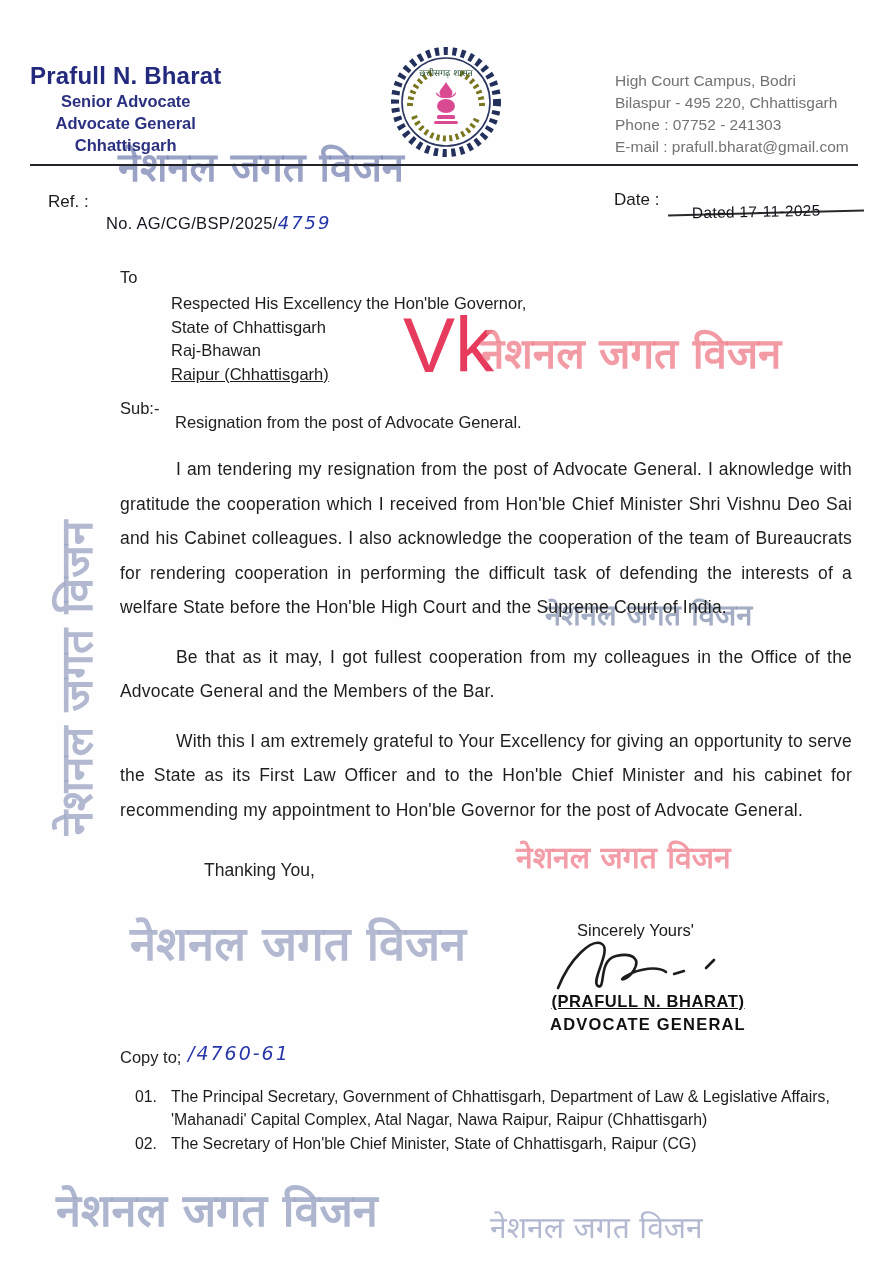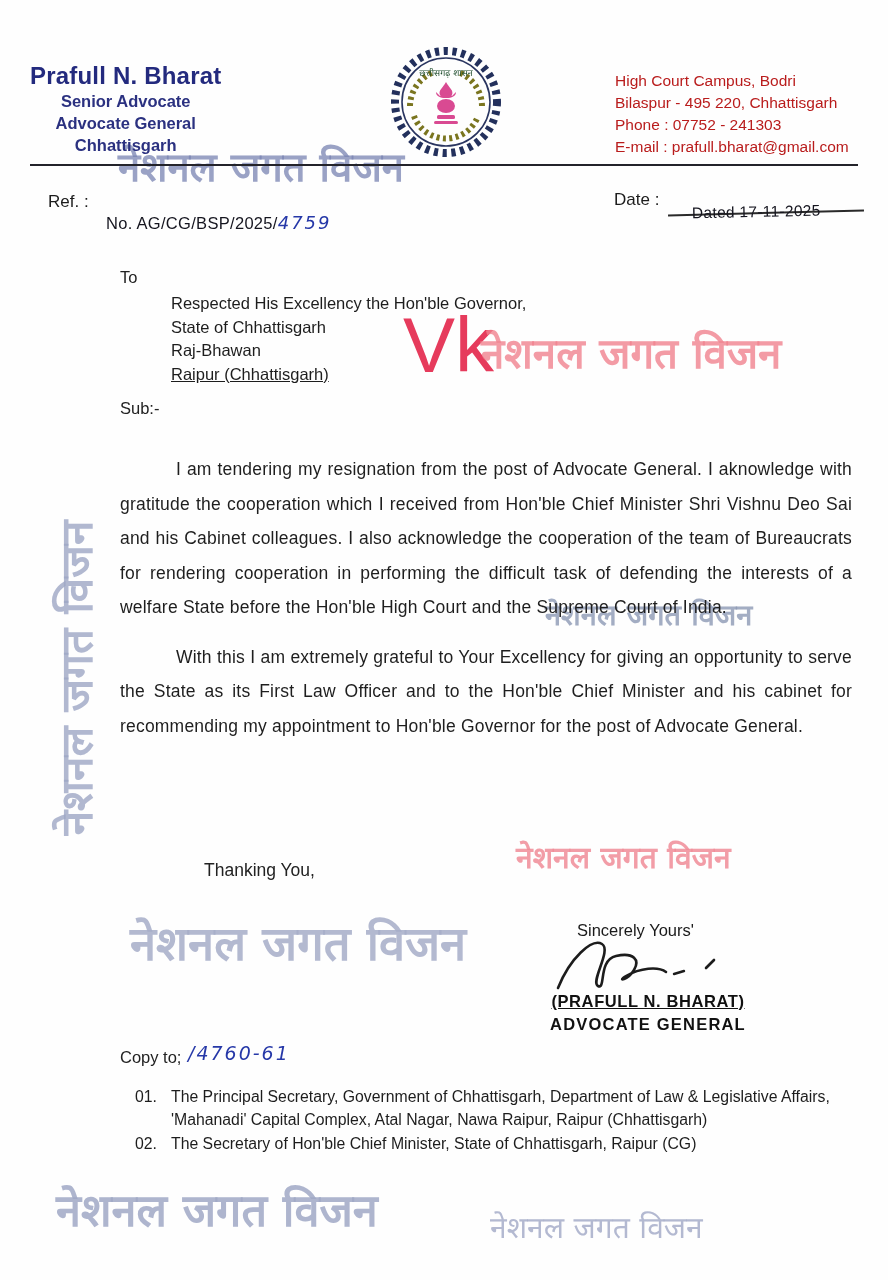--- a/index.html
+++ b/index.html
@@ -12,7 +12,7 @@
   .hdr-left { position:absolute; left:30px; top:62px; color:#232a7e;text-align:center; }
   .hdr-name { font-size:24px; font-weight:bold; letter-spacing:.2px; }
   .hdr-sub  { font-size:16.5px; font-weight:bold; line-height:22px; color:#2b3180; }
-  .hdr-right { position:absolute; left:615px; top:70px; font-size:15.5px; line-height:22px; color:#b91c1c; }
+  .hdr-right { position:absolute; left:615px; top:70px; font-size:15.5px; line-height:22px; color:#737373; }
   .emblem { position:absolute; left:388px; top:44px; }
   .rule { position:absolute; left:30px; top:164px; width:828px; height:2px; background:#23232a; }
 

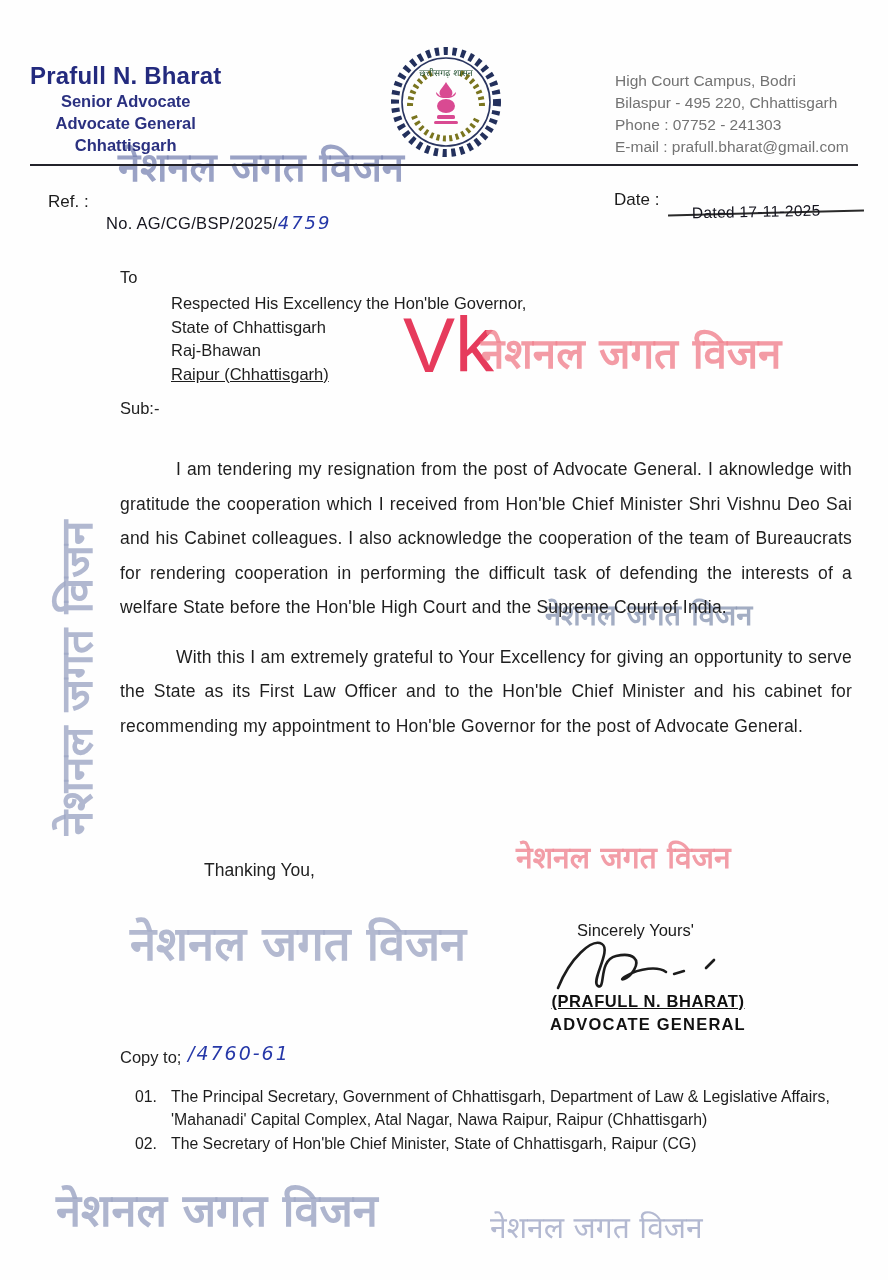--- a/index.html
+++ b/index.html
@@ -129,6 +129,7 @@
   </div>
 
   <div class="sub-label">Sub:-</div>
+  <div class="sub-text">Resignation from the post of Advocate General.</div>
 
   <div class="letter-body">
     <p>I am tendering my resignation from the post of Advocate General. I aknowledge with gratitude the cooperation which I received from Hon'ble Chief Minister Shri Vishnu Deo Sai and his Cabinet colleagues. I also acknowledge the cooperation of the team of Bureaucrats for rendering cooperation in performing the difficult task of defending the interests of a welfare State before the Hon'ble High Court and the Supreme Court of India.</p>

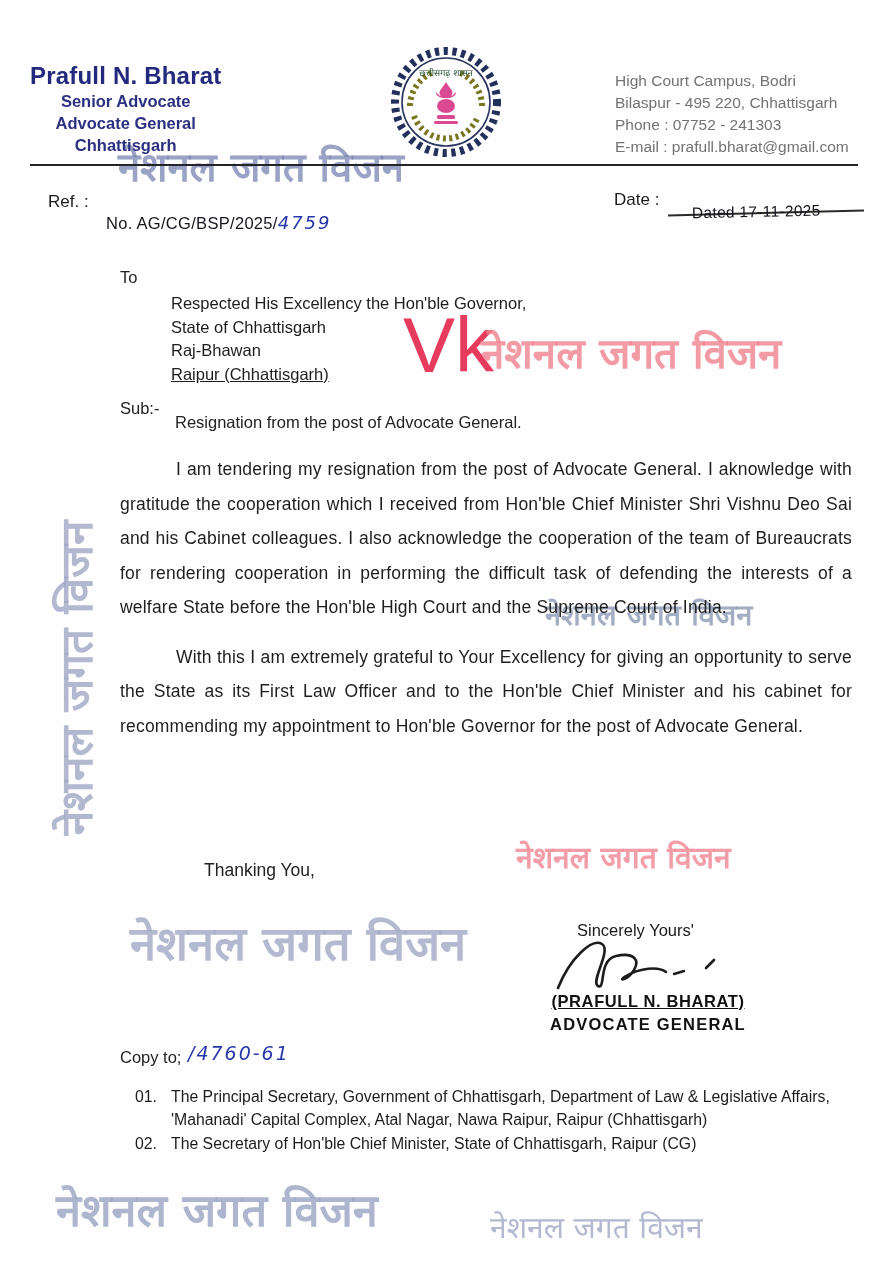--- a/index.html
+++ b/index.html
@@ -133,6 +133,7 @@
 
   <div class="letter-body">
     <p>I am tendering my resignation from the post of Advocate General. I aknowledge with gratitude the cooperation which I received from Hon'ble Chief Minister Shri Vishnu Deo Sai and his Cabinet colleagues. I also acknowledge the cooperation of the team of Bureaucrats for rendering cooperation in performing the difficult task of defending the interests of a welfare State before the Hon'ble High Court and the Supreme Court of India.</p>
+    <p>Be that as it may, I got fullest cooperation from my colleagues in the Office of the Advocate General and the Members of the Bar.</p>
     <p>With this I am extremely grateful to Your Excellency for giving an opportunity to serve the State as its First Law Officer and to the Hon'ble Chief Minister and his cabinet for recommending my appointment to Hon'ble Governor for the post of Advocate General.</p>
   </div>
   <div class="closing">Thanking You,</div>

